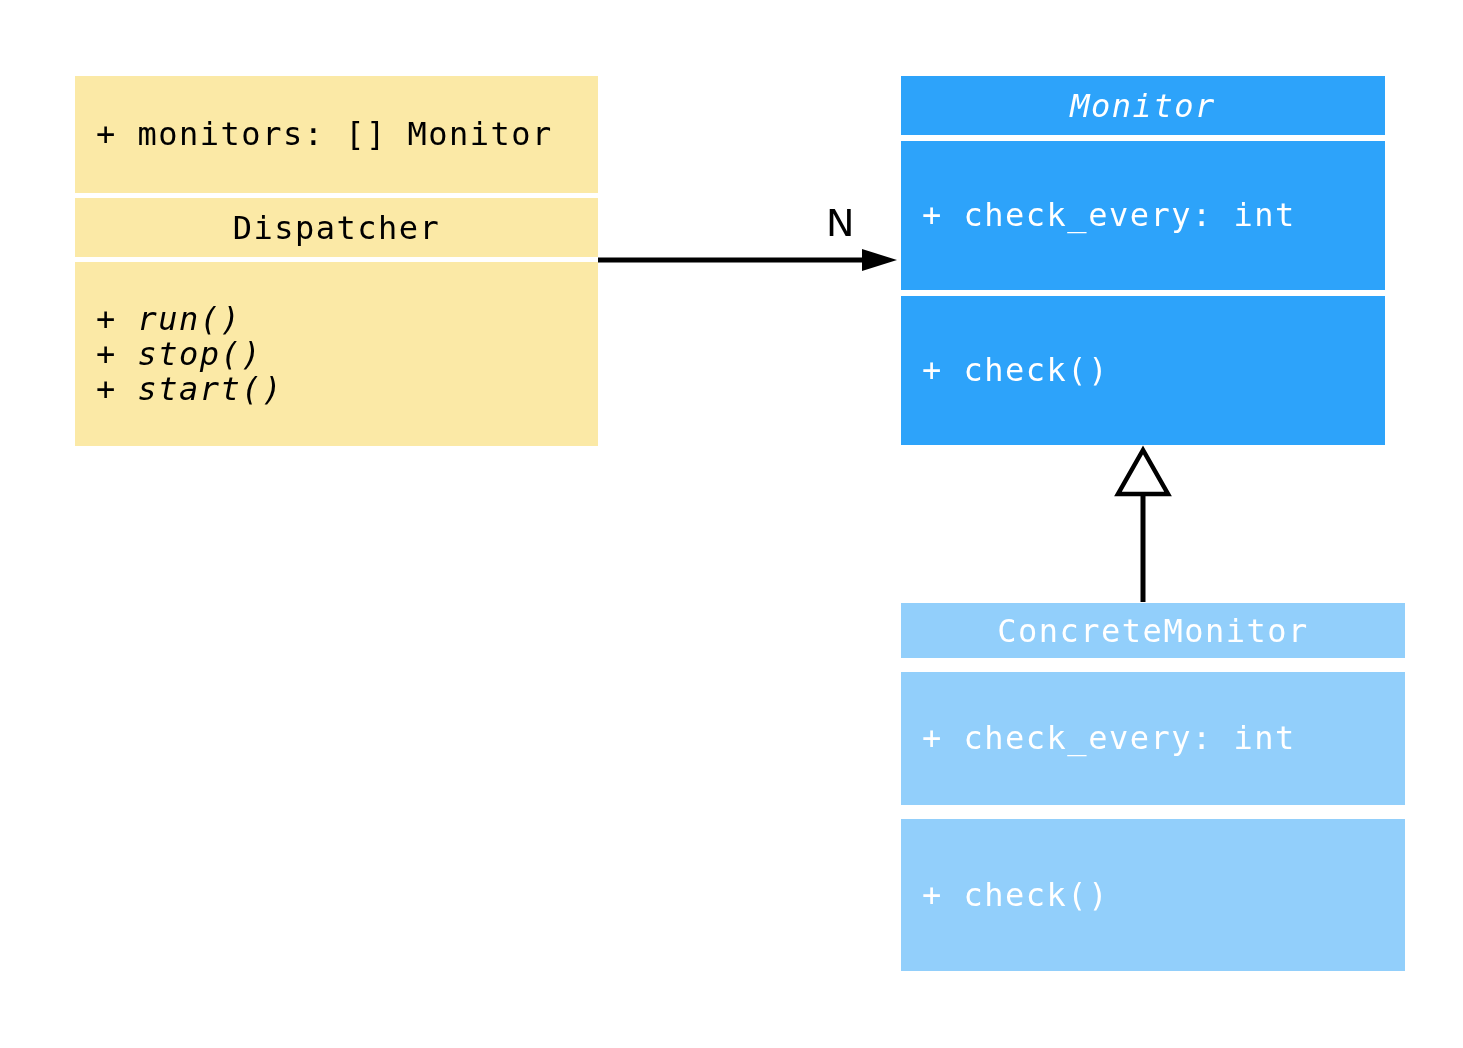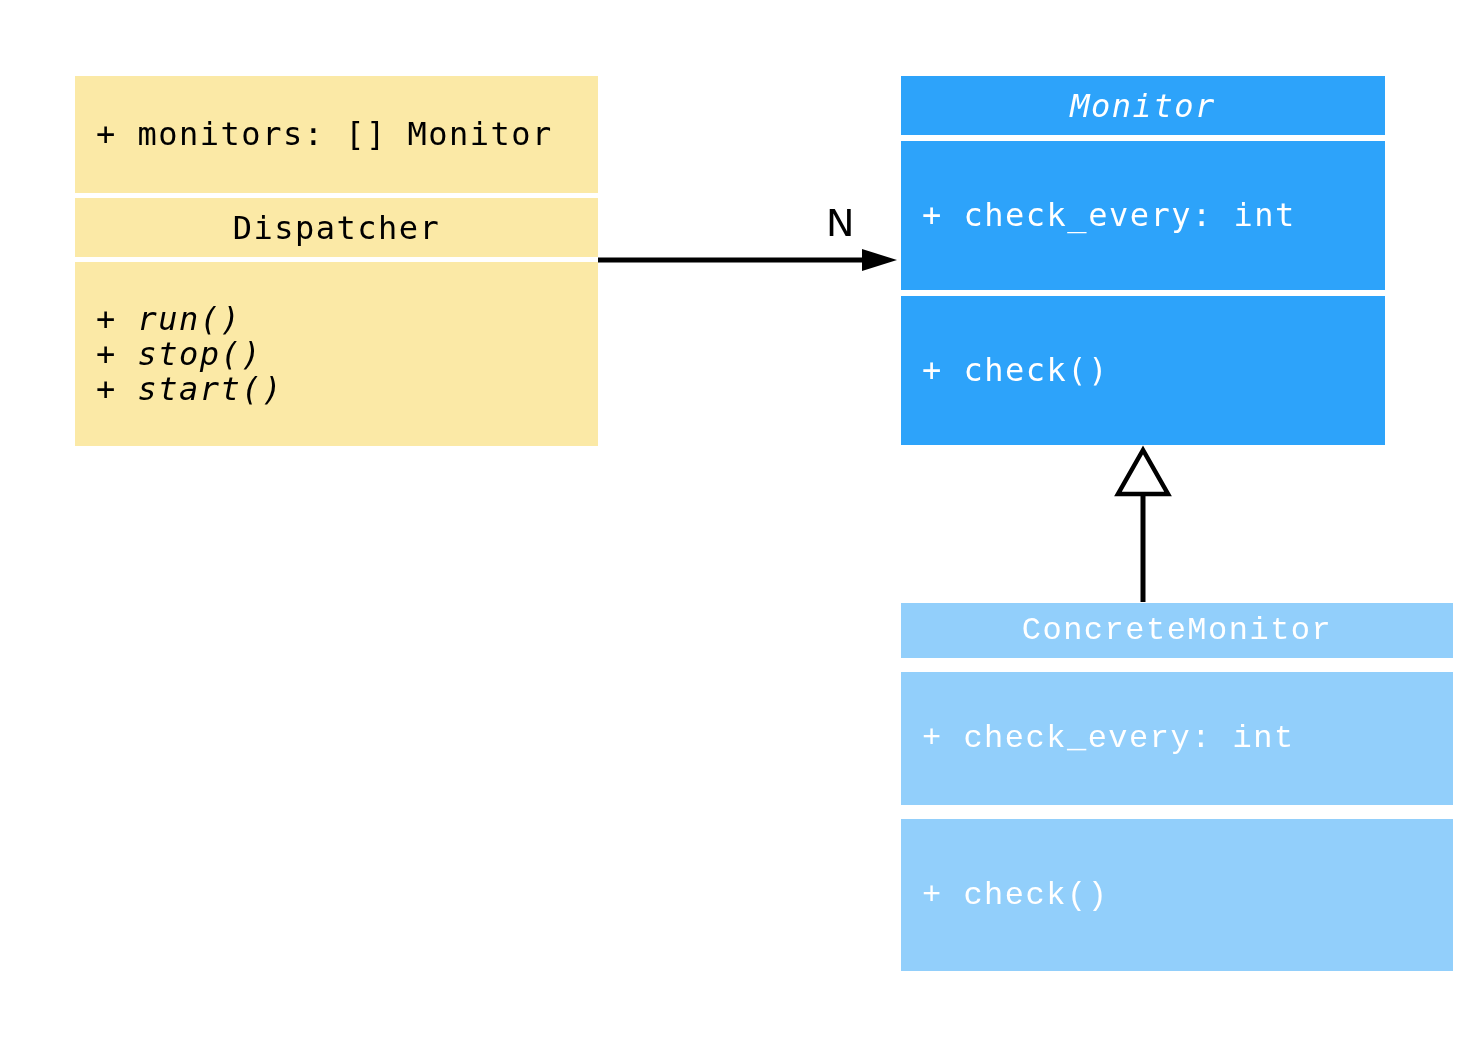--- a/index.html
+++ b/index.html
@@ -70,9 +70,8 @@
   
   #box-concrete-monitor {
     left: 901px; top: 603px;
-    width: 552px; height: 368px;
+    width: 504px; height: 368px;
     gap: 14px;
-    font-family: Liberation Mono, monospace;
   }
   #box-concrete-monitor .title   { height: 58px; }
   #box-concrete-monitor .attrs   { height: 140px; }

